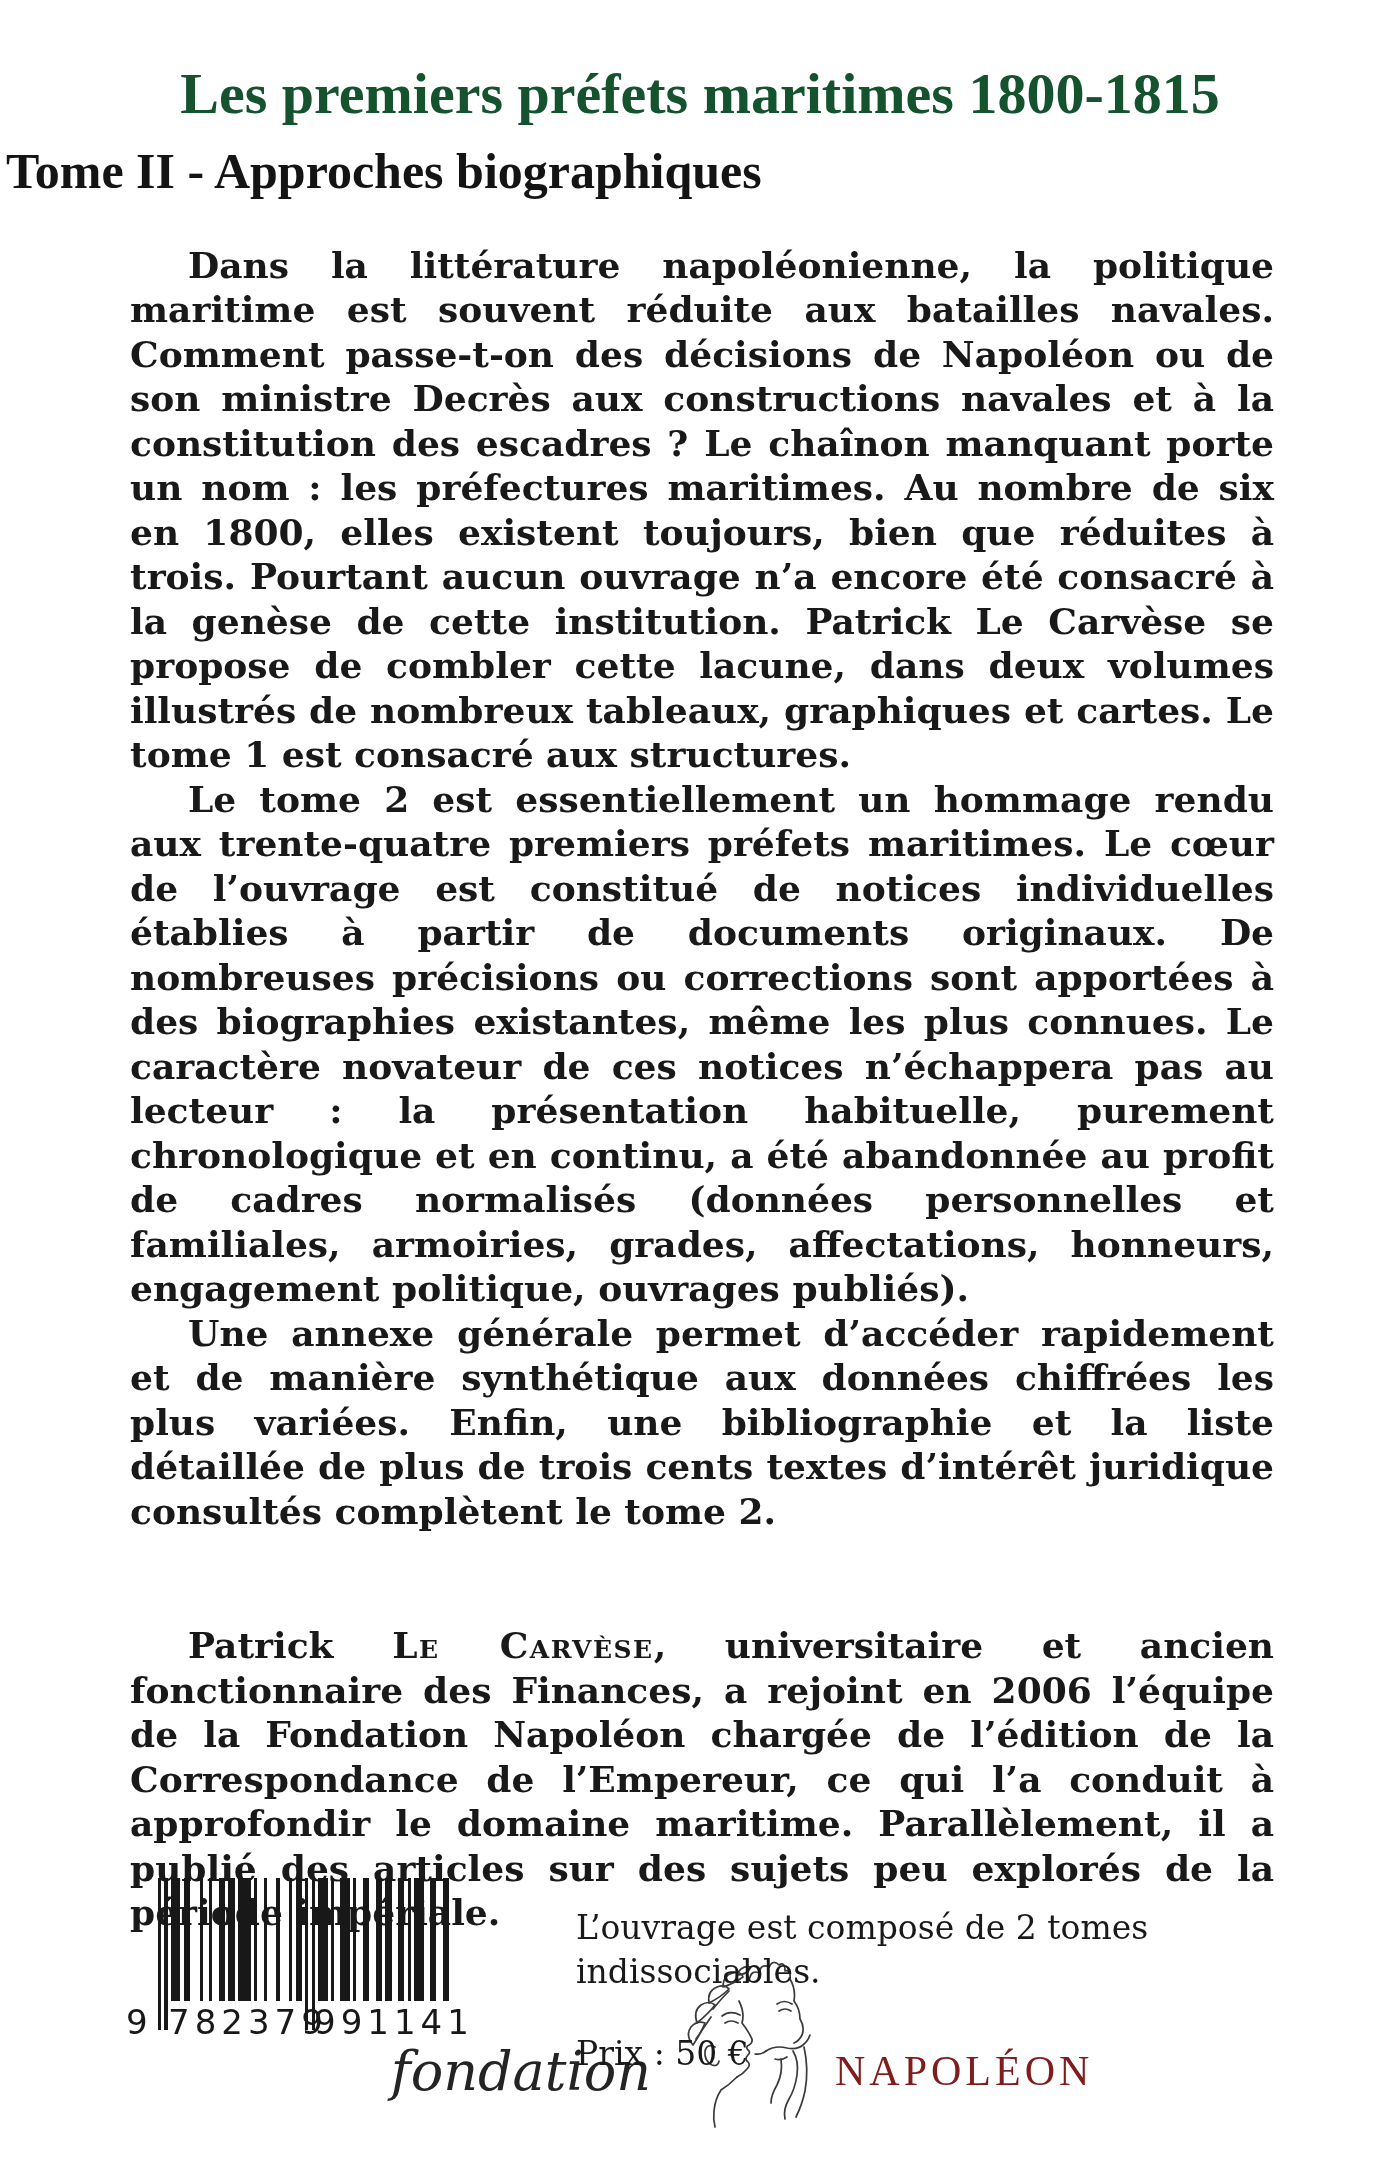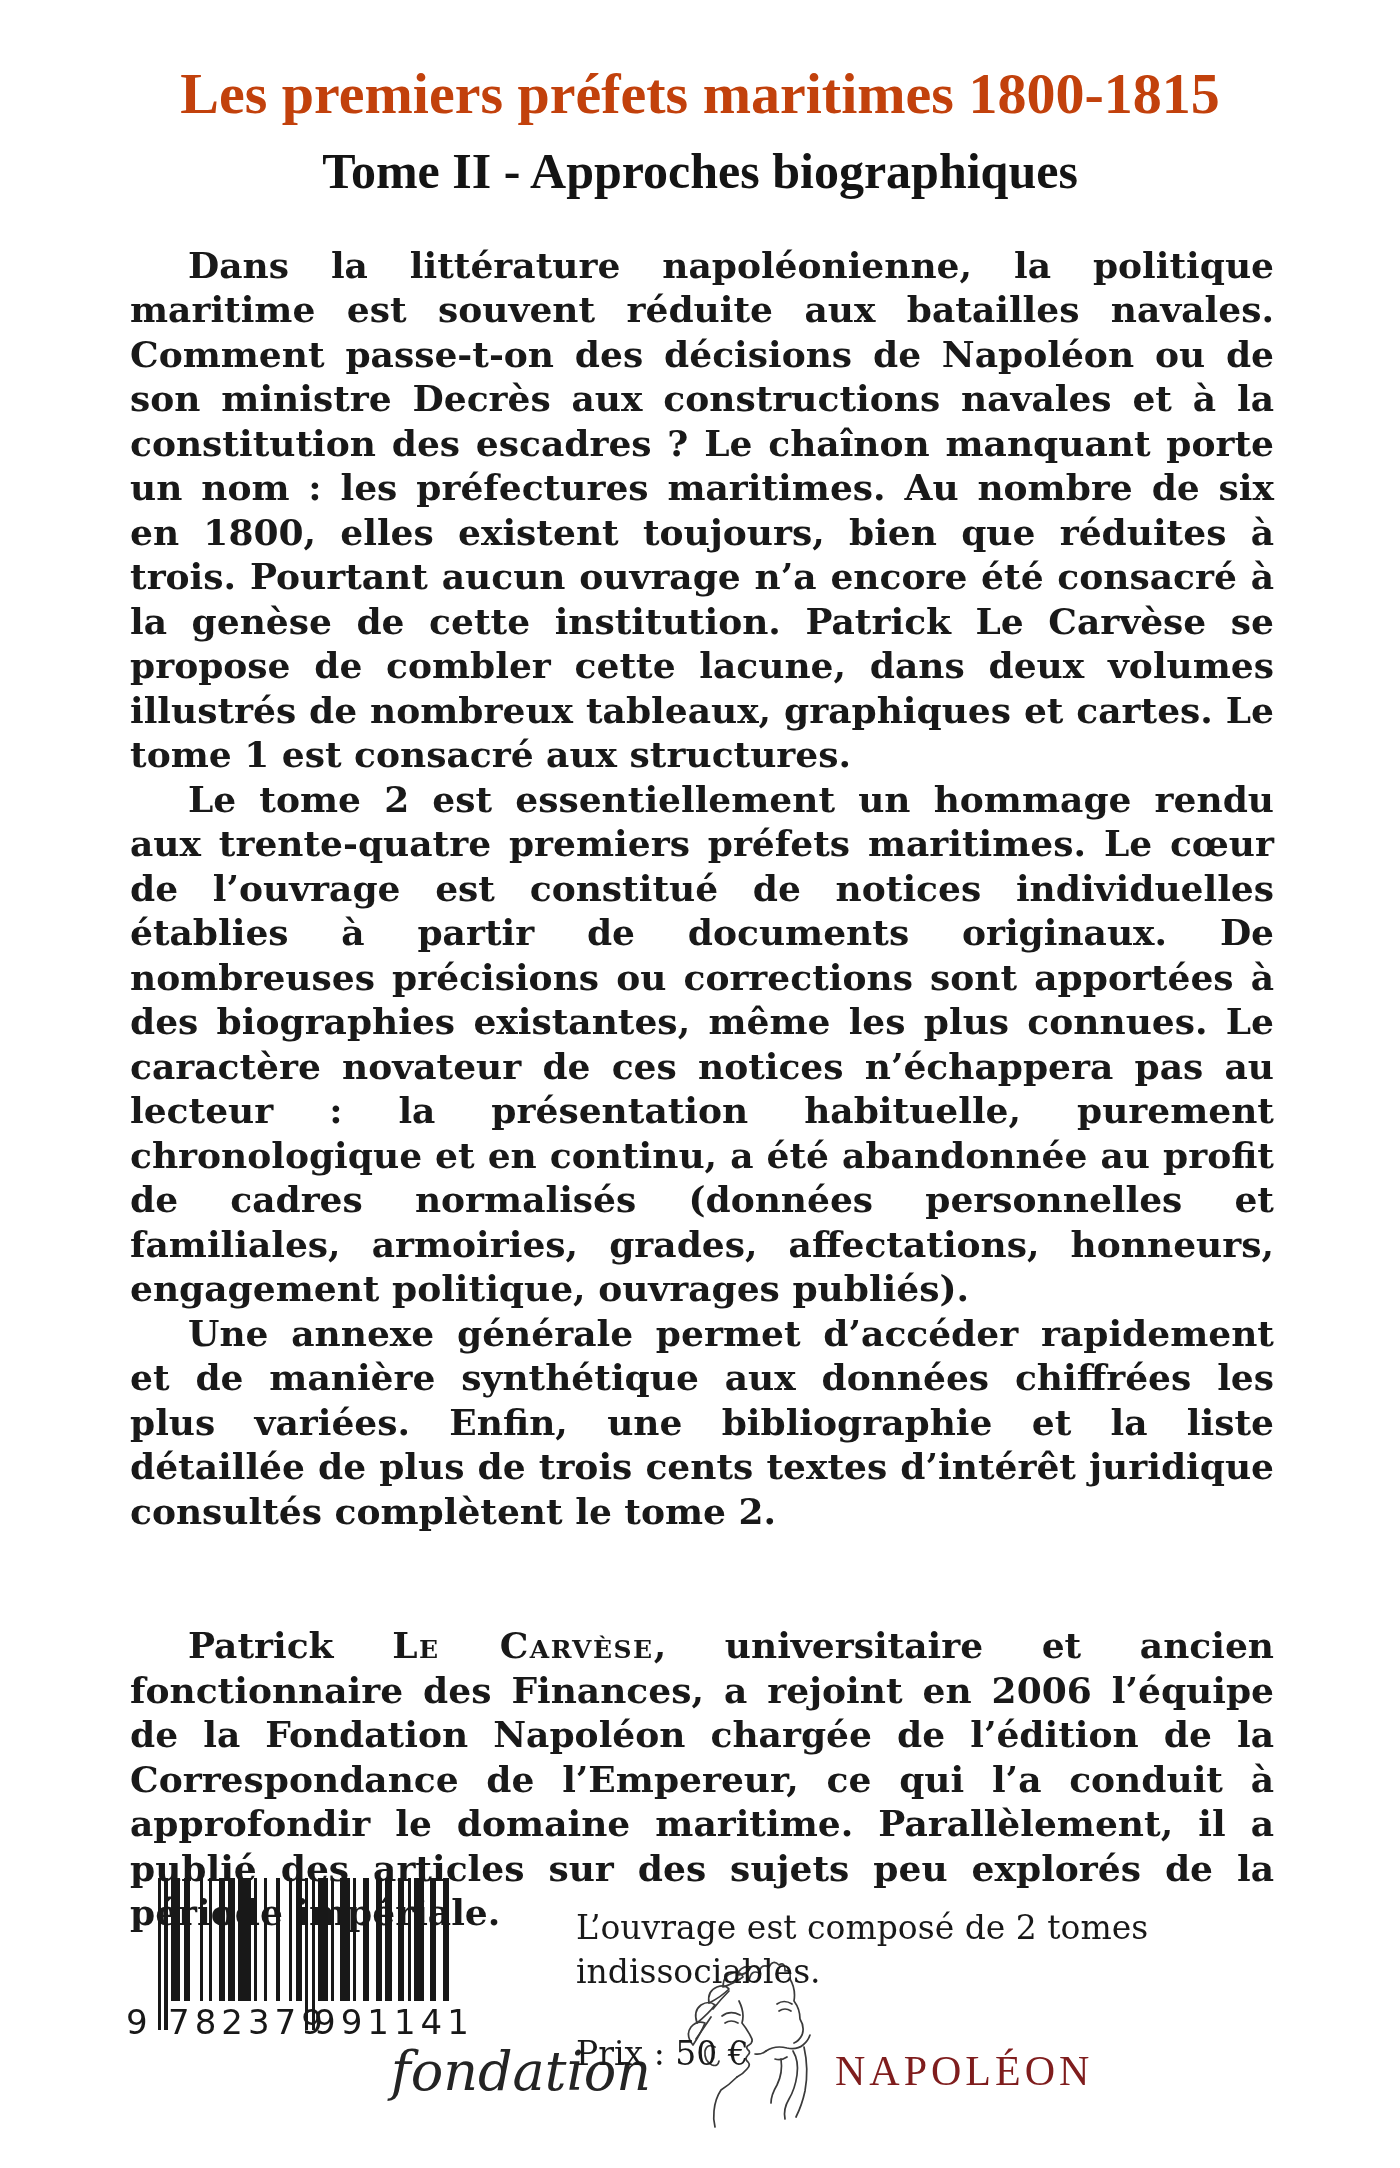--- a/index.html
+++ b/index.html
@@ -18,7 +18,7 @@
     font-weight:700;
     font-size:58px;
     line-height:1.1;
-    color:#c2410c;
+    color:#14532d;
   }
   .subtitle{
     margin:18px 0 0;

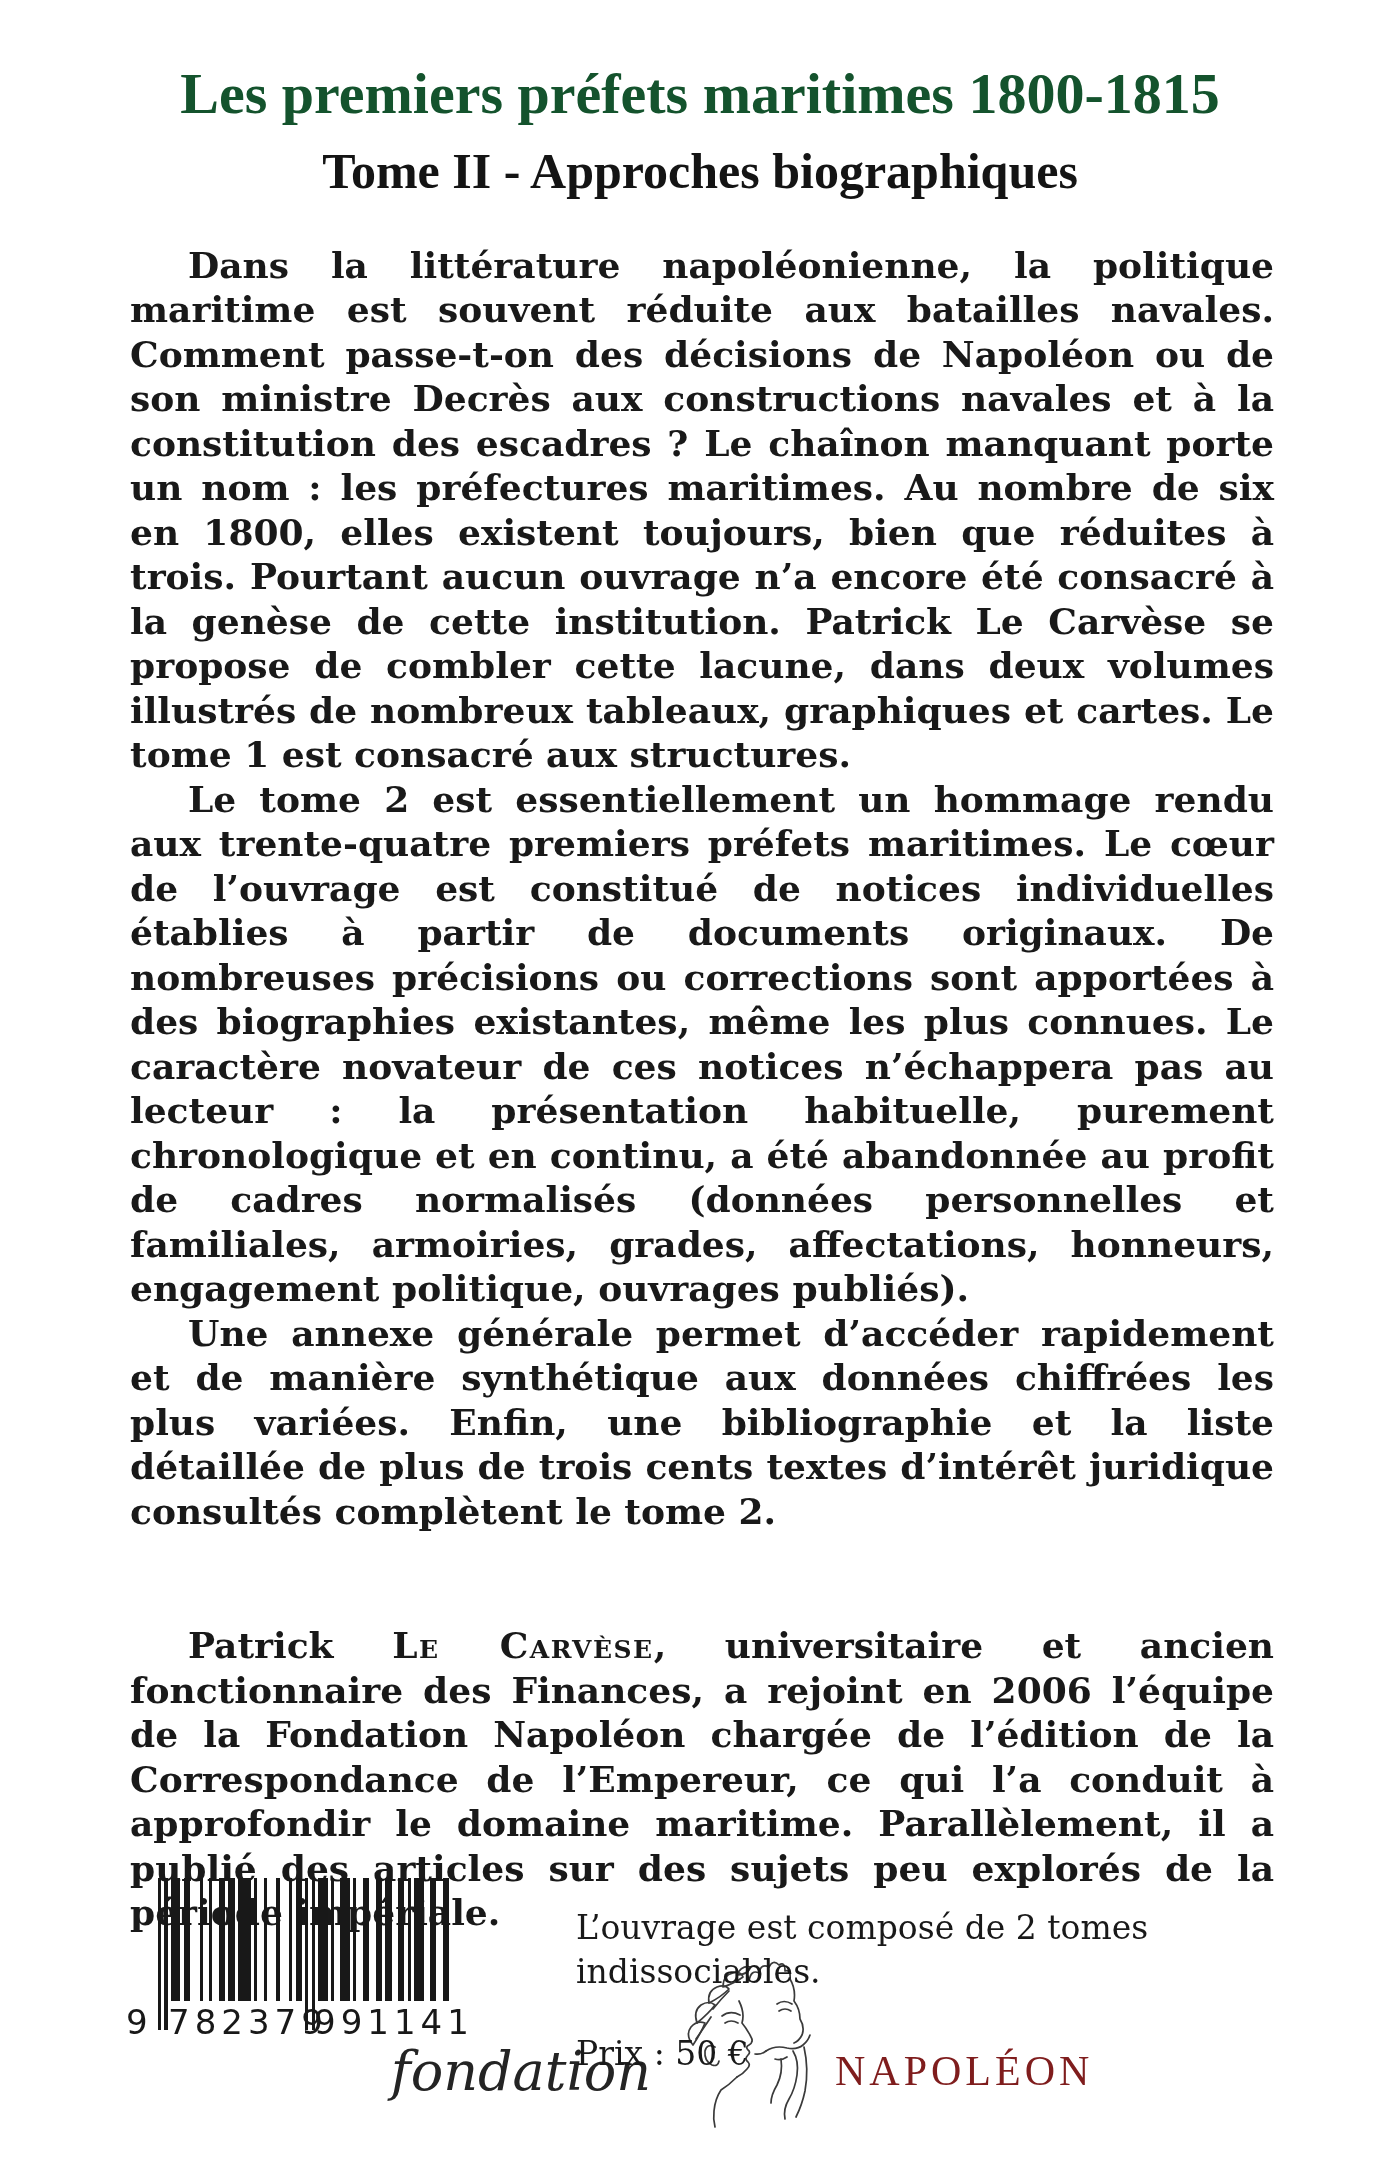--- a/index.html
+++ b/index.html
@@ -22,12 +22,13 @@
   }
   .subtitle{
     margin:18px 0 0;
-    text-align:center;
+    text-align:left;
     font-family:"Liberation Serif", serif;
     font-weight:700;
     font-size:50px;
     line-height:1.1;
     color:#141414;
+    padding-left:6px;
   }
   .body-text{
     margin:44px 126px 0 130px;

